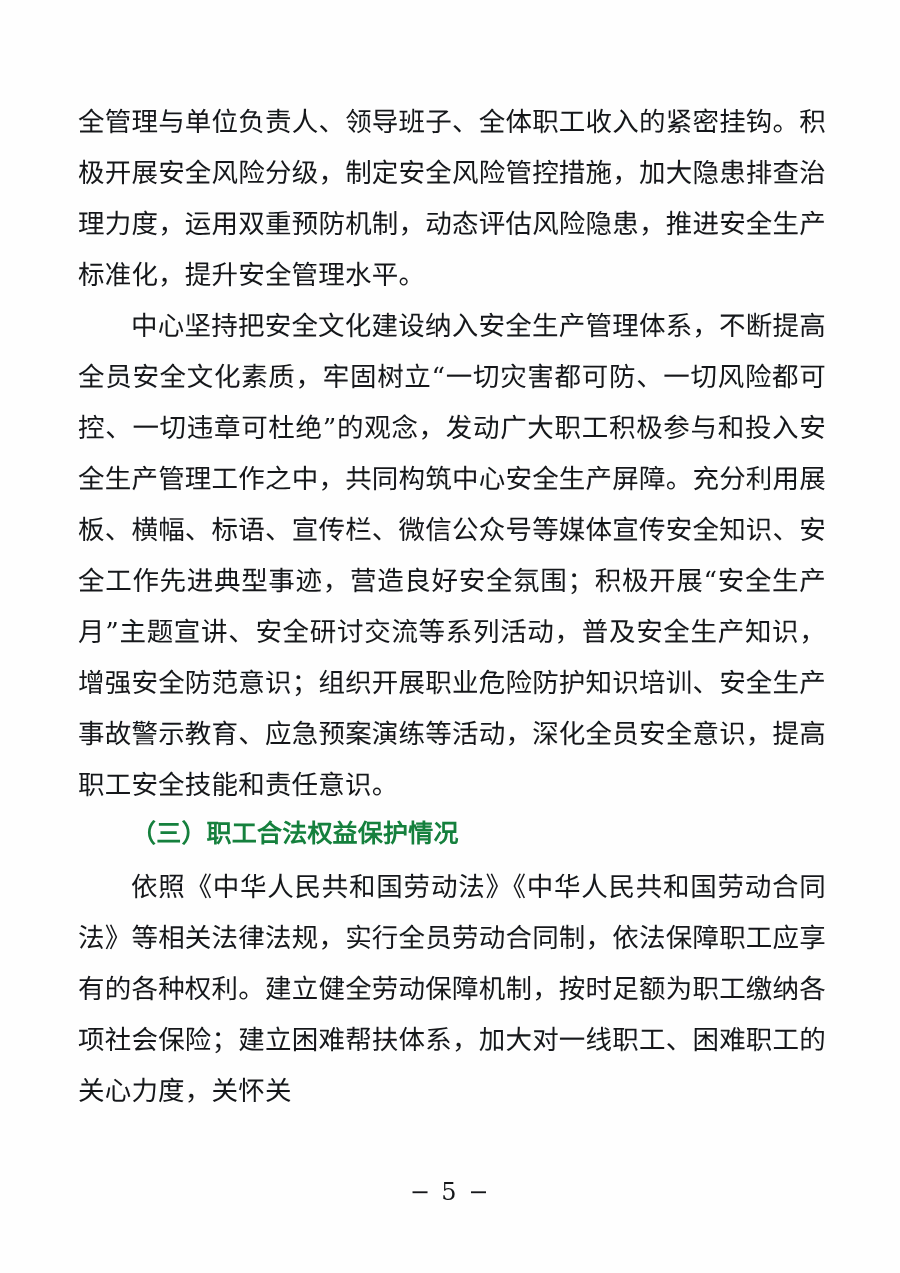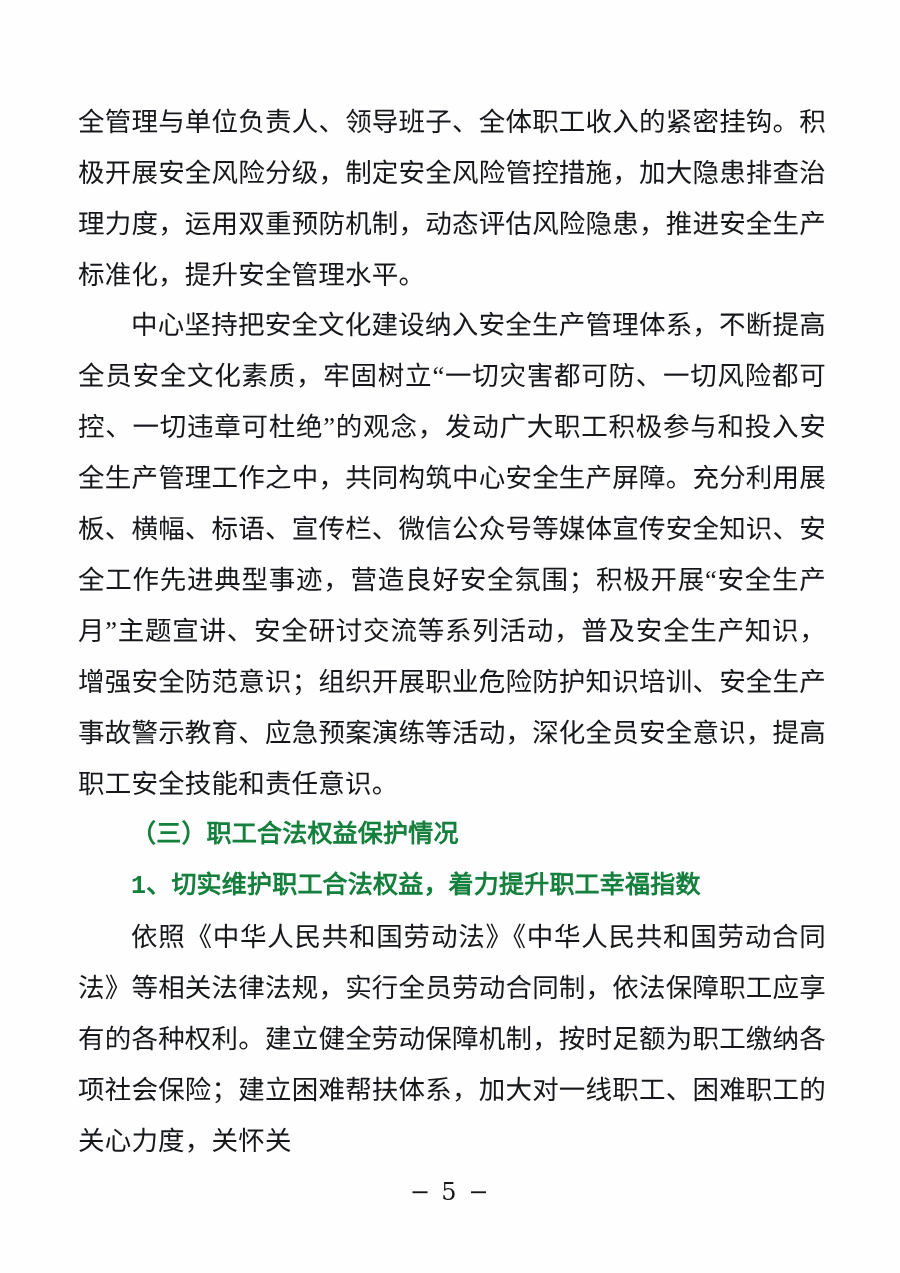--- a/index.html
+++ b/index.html
@@ -43,7 +43,6 @@
   }
   p.indent {
     text-indent: 53px;
-    font-family: Liberation Serif, serif;
   }
   p.heading {
     margin: 0;

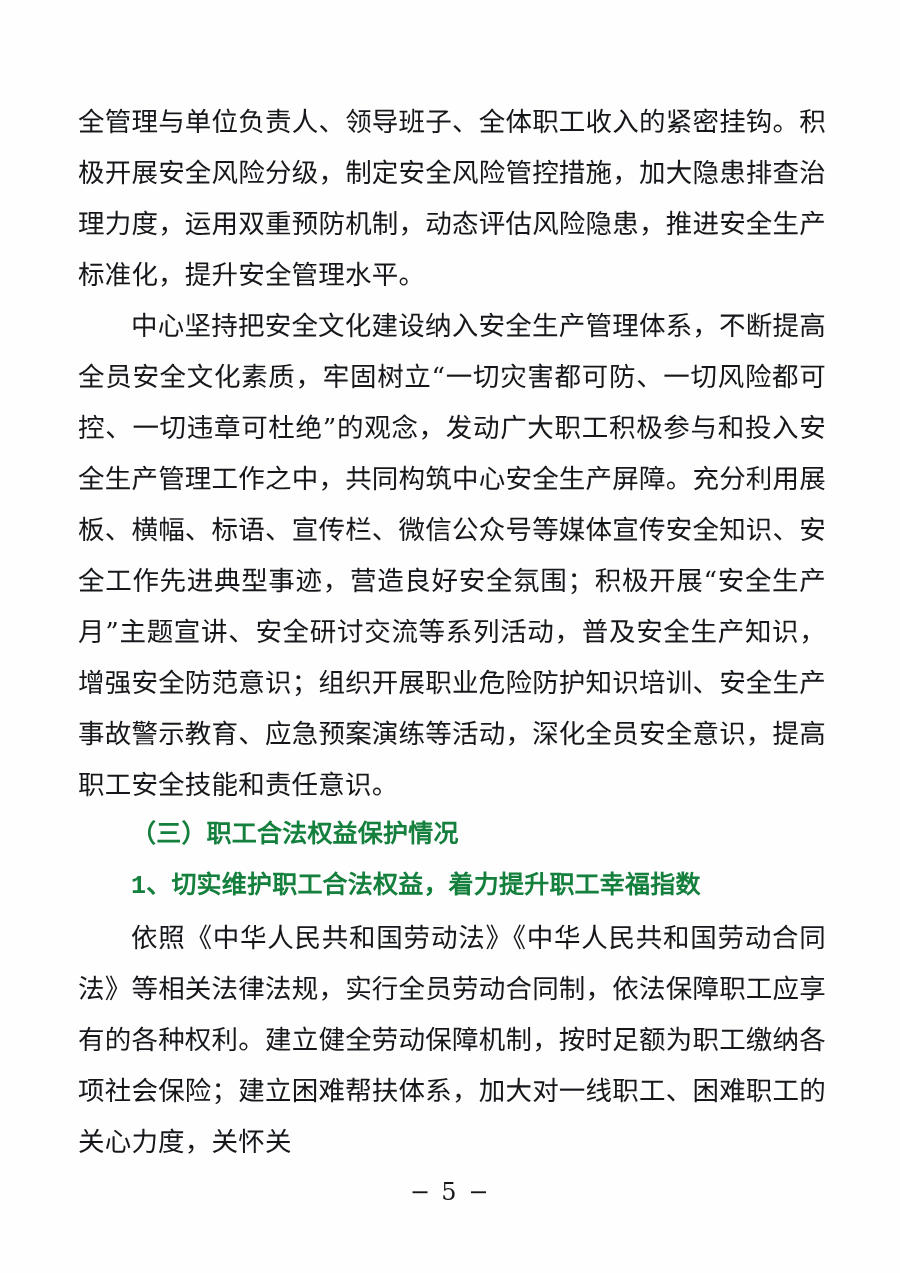--- a/index.html
+++ b/index.html
@@ -79,7 +79,6 @@
     <p class="heading">（三）职工合法权益保护情况</p>
 
 
-    <p class="heading">1、切实维护职工合法权益，着力提升职工幸福指数</p>
 
     <p class="para indent">依照《中华人民共和国劳动法》《中华人民共和国劳动合同法》等相关法律法规，实行全员劳动合同制，依法保障职工应享有的各种权利。建立健全劳动保障机制，按时足额为职工缴纳各项社会保险；建立困难帮扶体系，加大对一线职工、困难职工的关心力度，关怀关</p>
 

